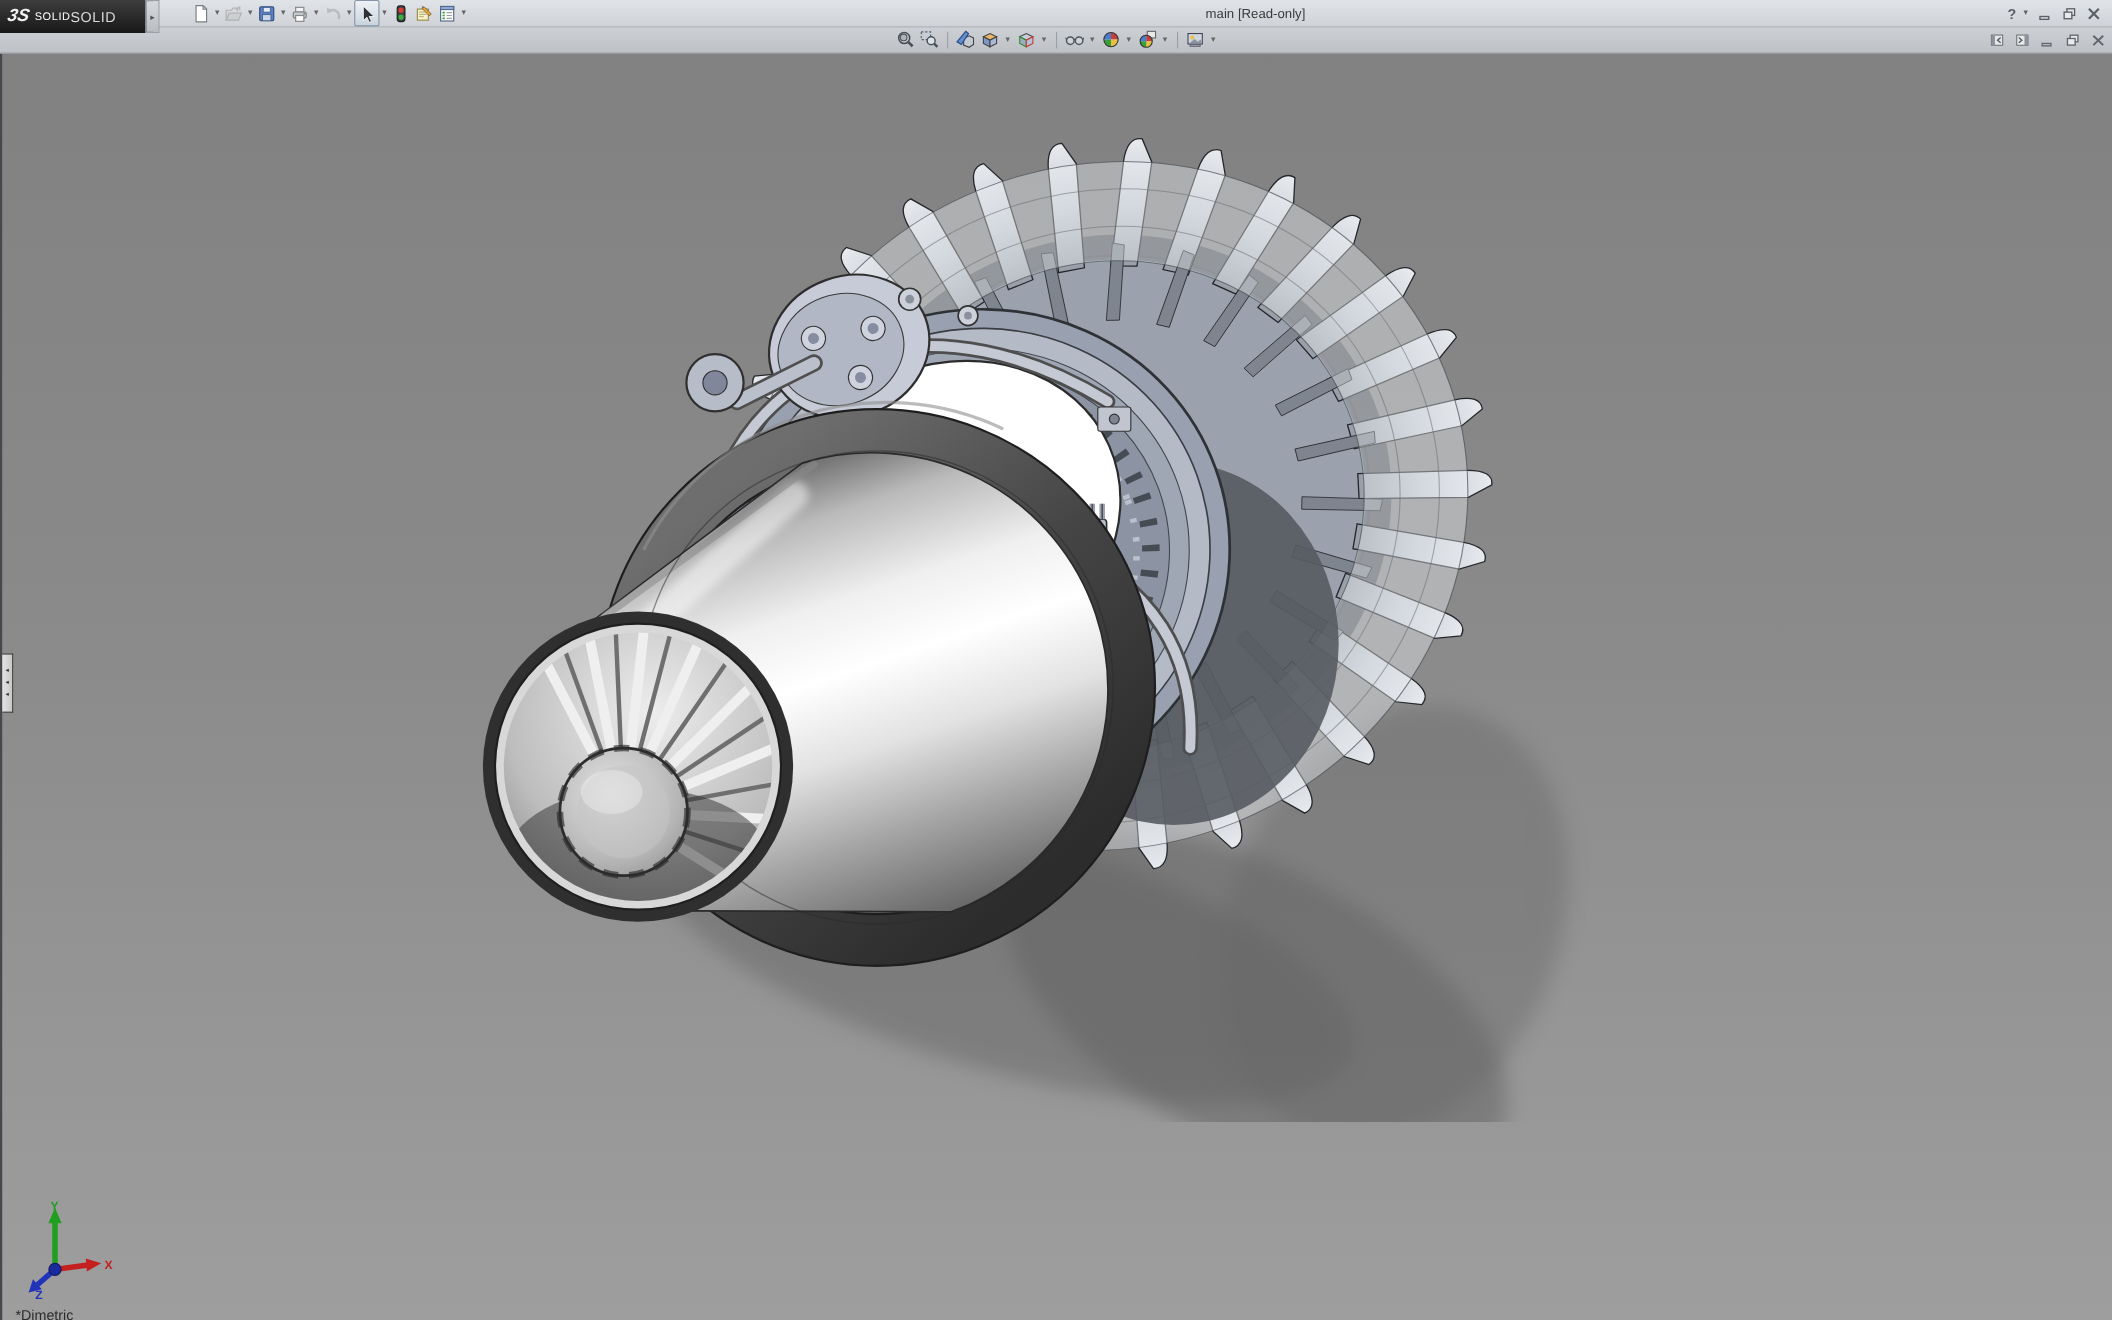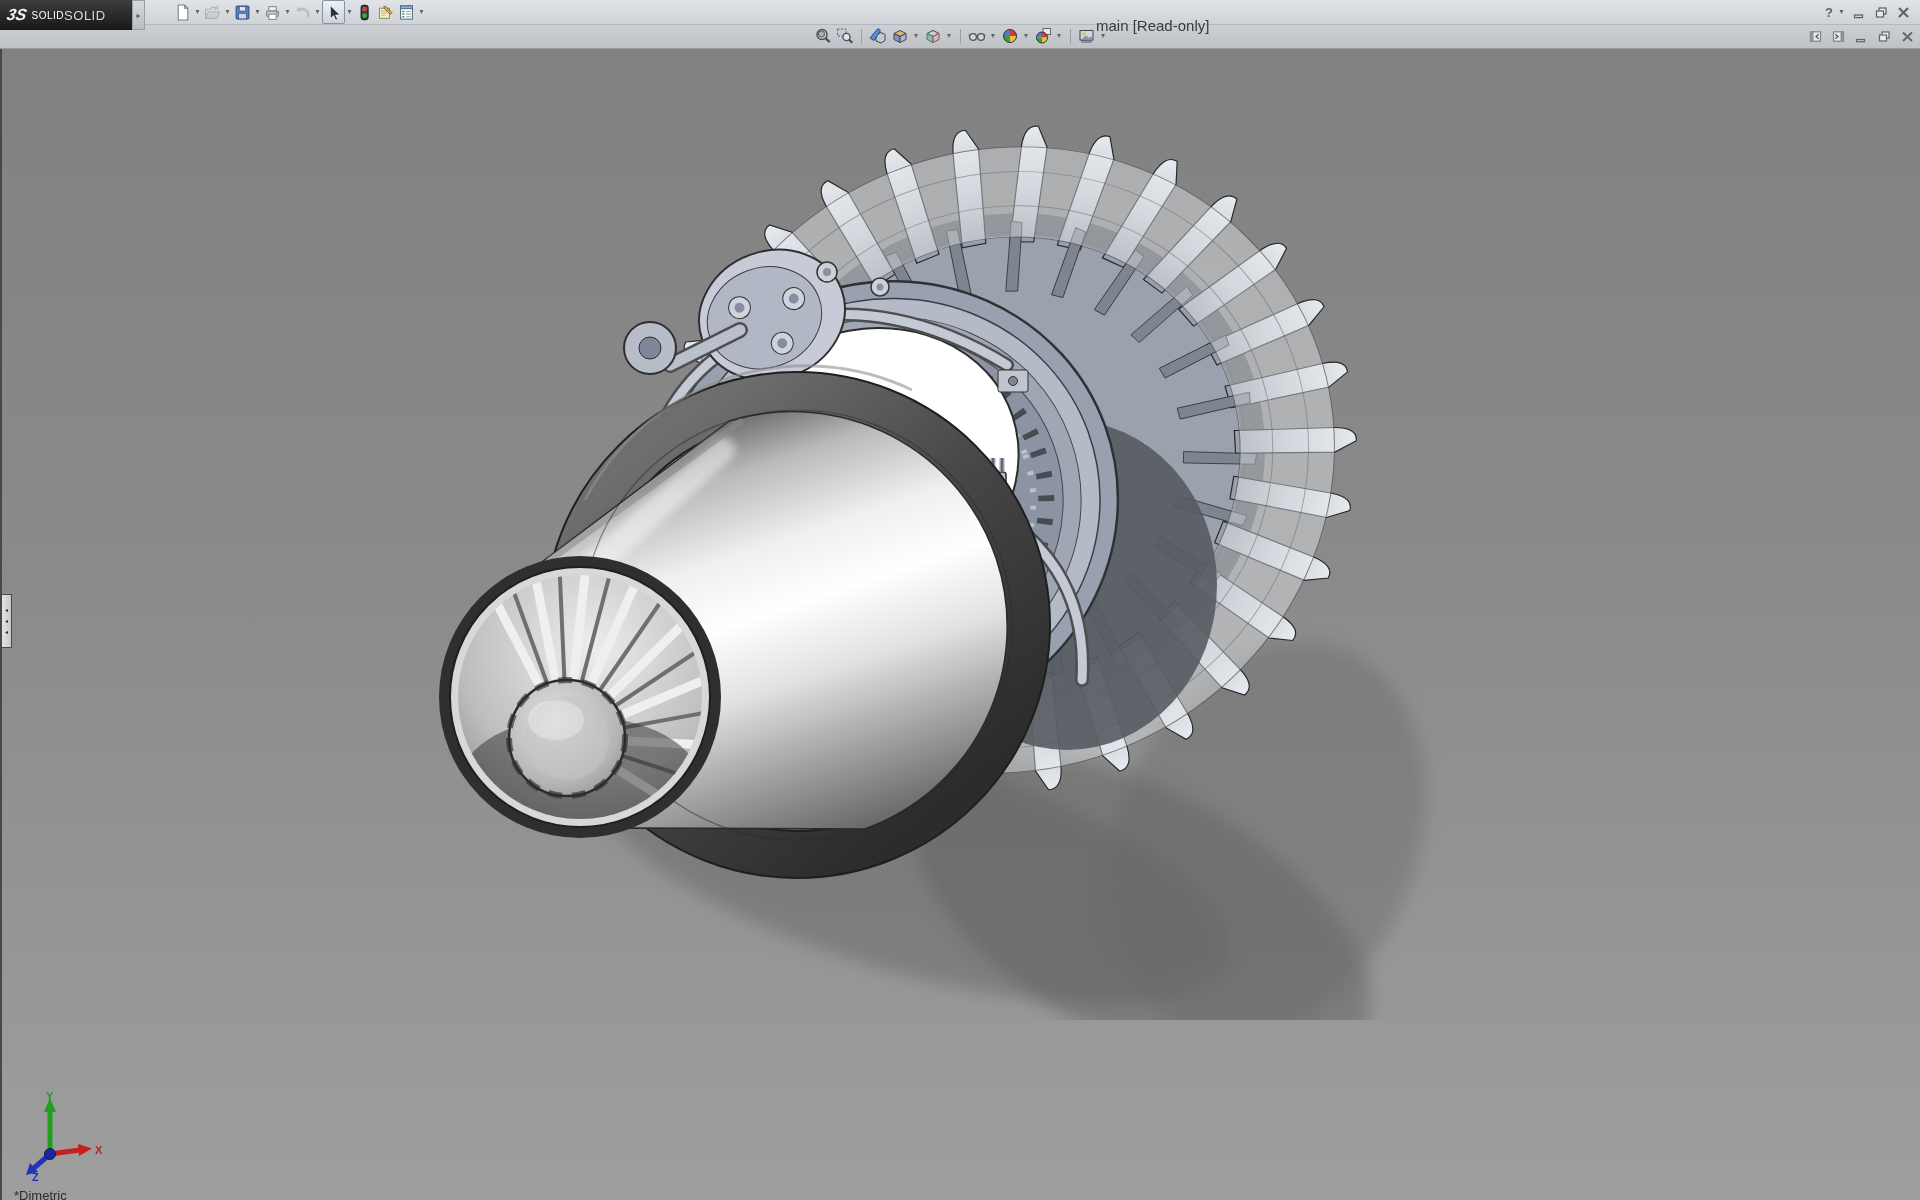--- a/index.html
+++ b/index.html
@@ -24,7 +24,7 @@
   .tbtn.disabled svg{opacity:.5;filter:grayscale(.9)}
   .tbtn.active{border:1px solid #8494a6;background:linear-gradient(#eef2f6,#c9d3dd);}
   .caret{font-size:8px;color:#666;width:9px;text-align:center;line-height:22px}
-  .wtitle{position:absolute;left:1096px;top:17px;font-size:15px;color:#3b3b3b;white-space:nowrap}
+  .wtitle{position:absolute;left:1096px;top:5px;font-size:12px;color:#3b3b3b;white-space:nowrap}
   .tbright{position:absolute;right:8px;top:0;height:24px;display:flex;align-items:center;gap:4px}
   .helpbtn{font-size:13px;font-weight:bold;color:#5a5f66;display:flex;align-items:center}
   .winbtn{width:18px;height:18px;display:flex;align-items:center;justify-content:center}

